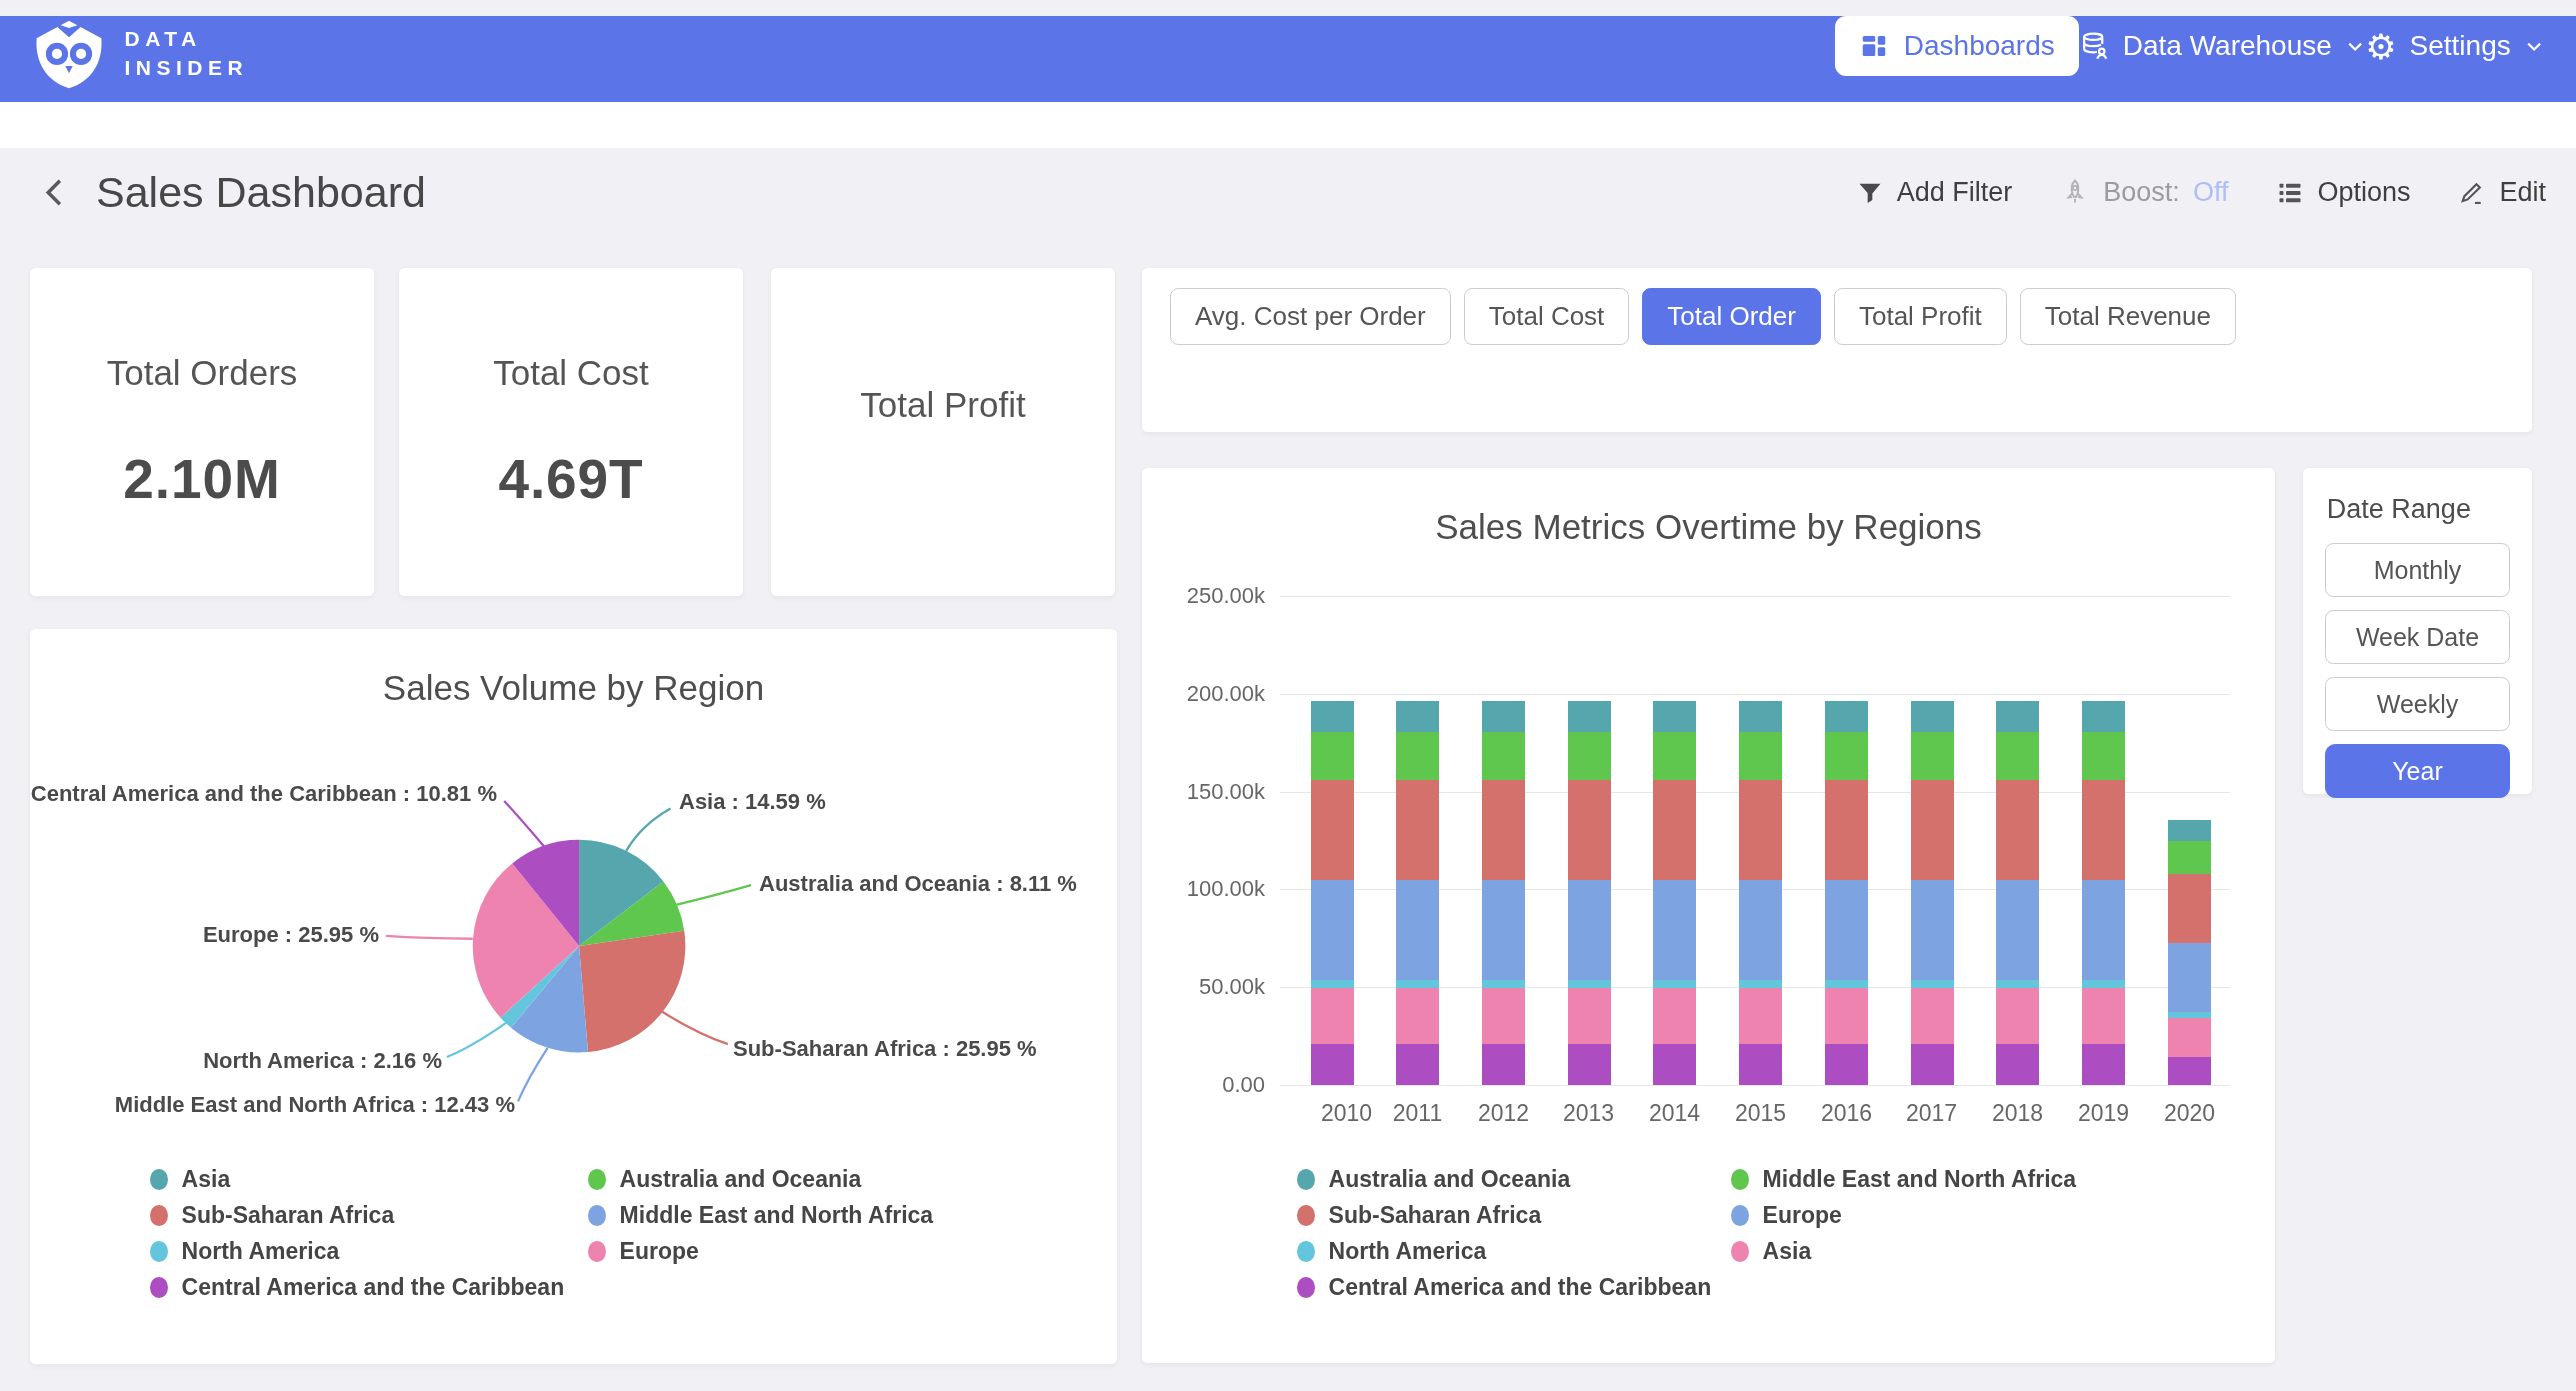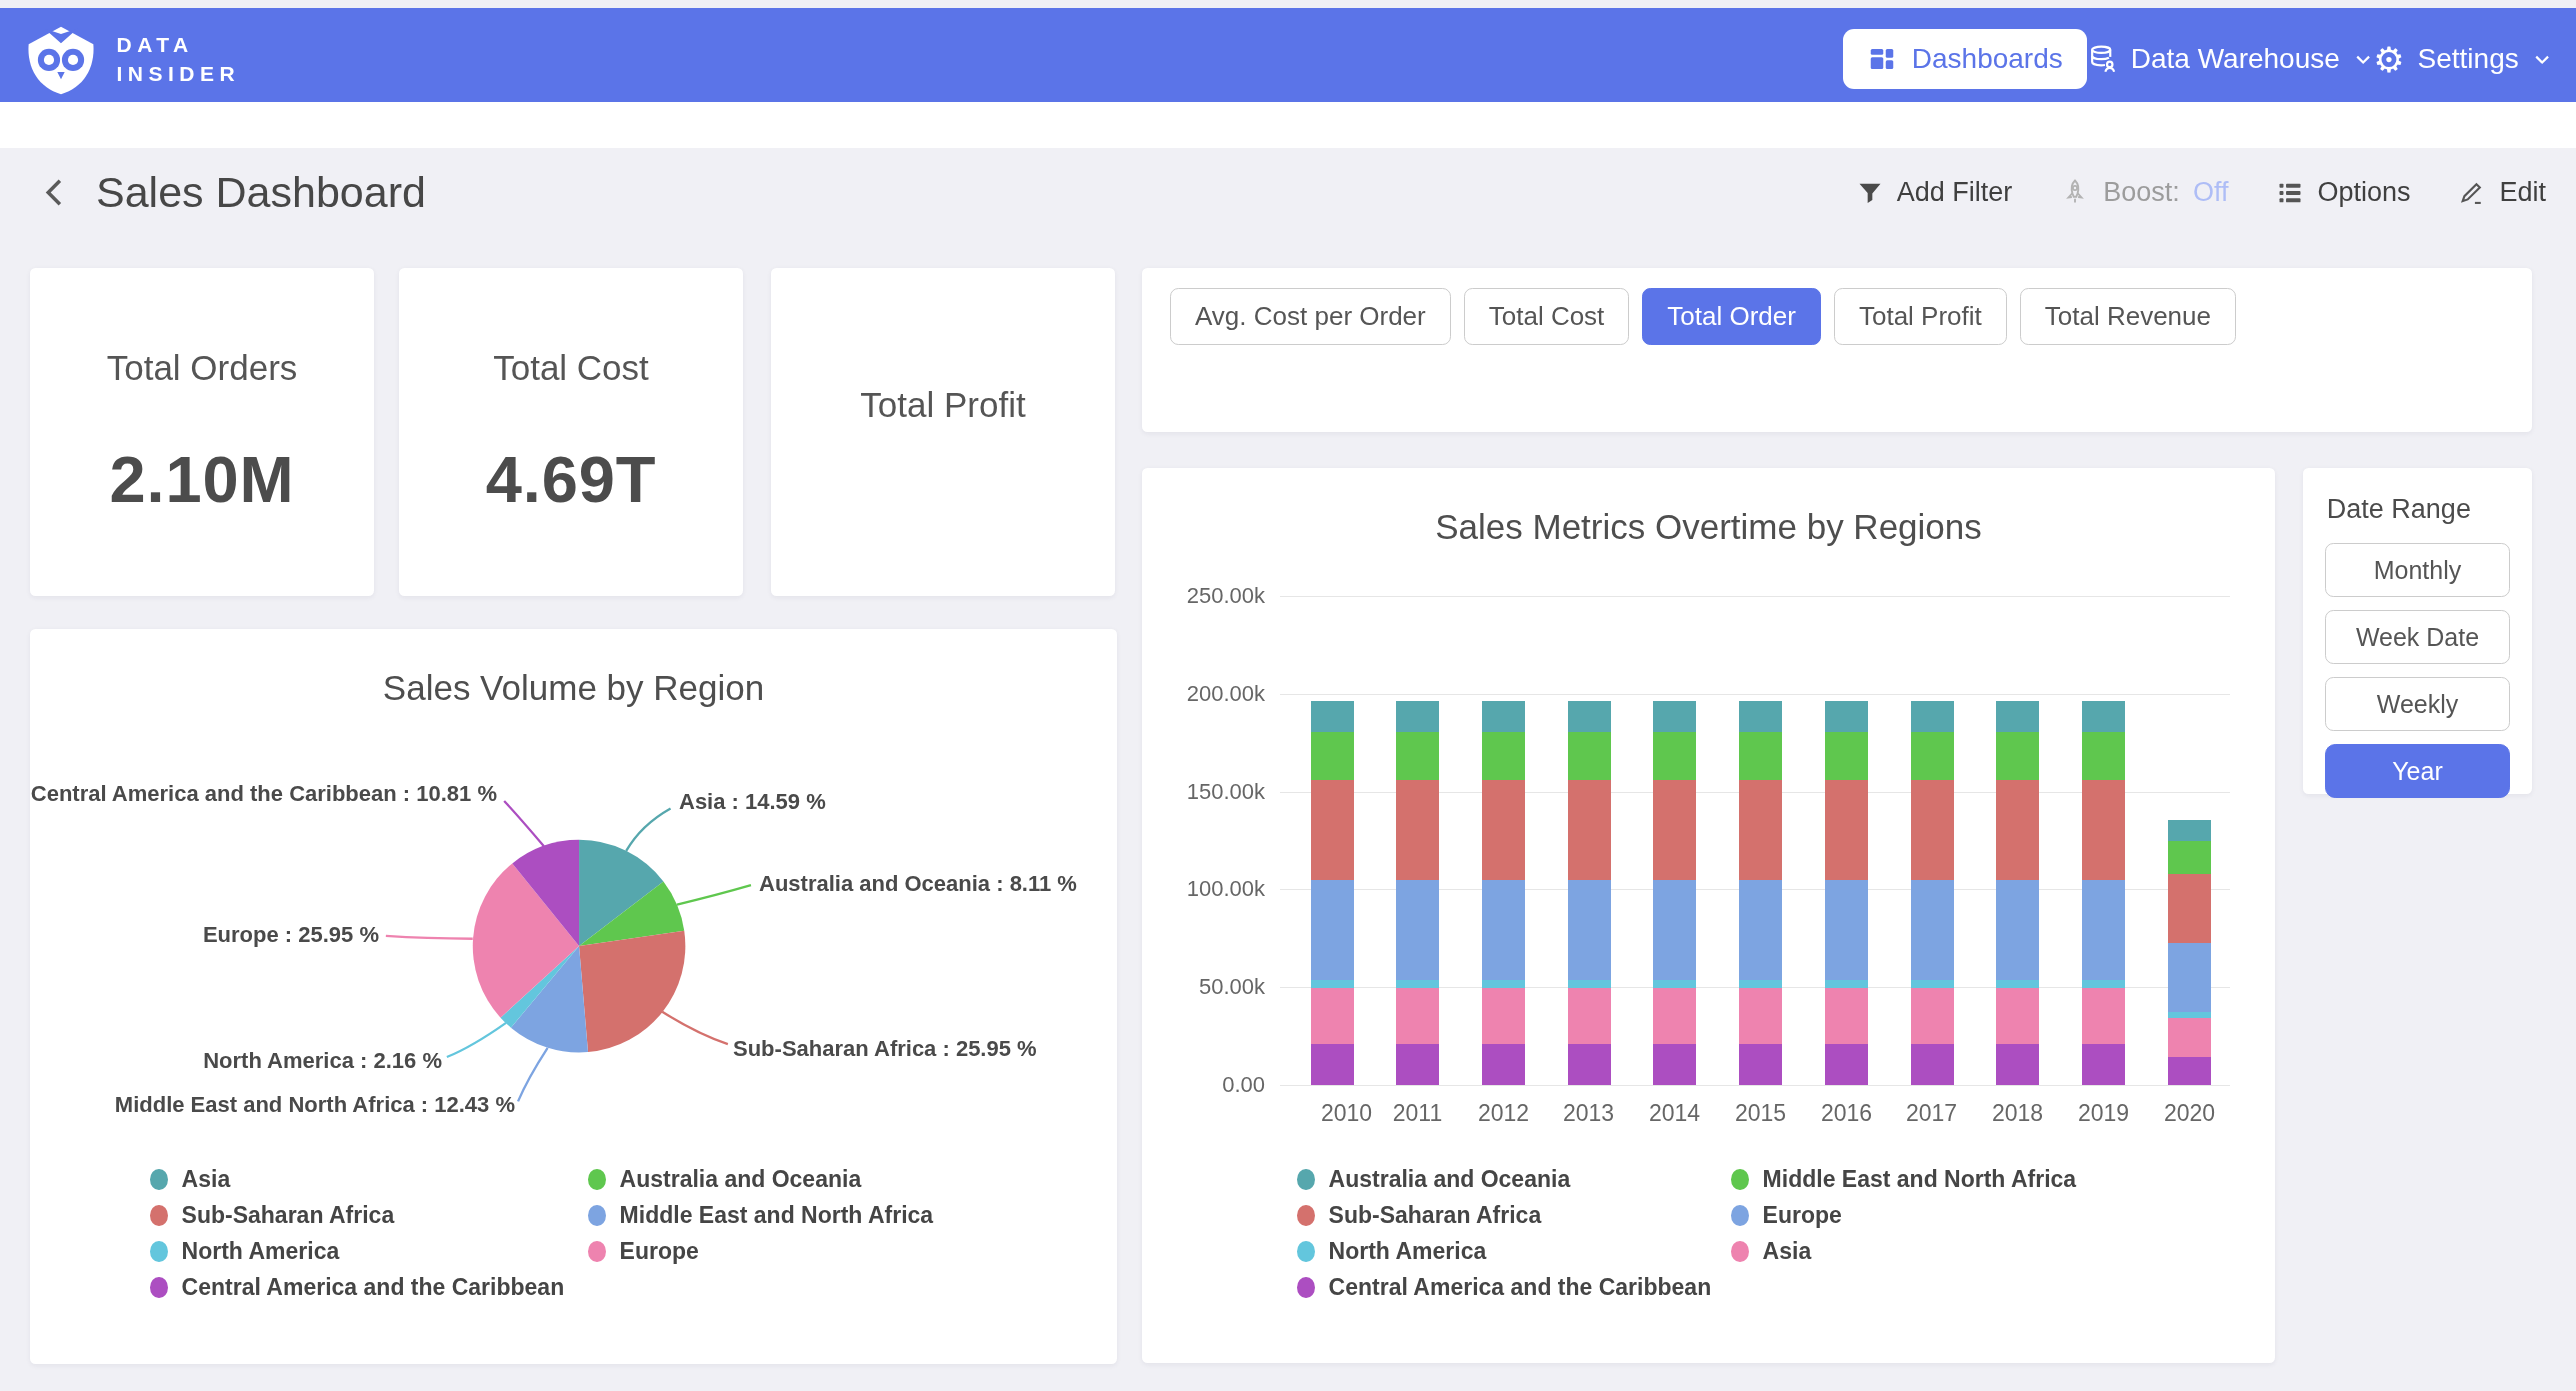--- a/index.html
+++ b/index.html
@@ -9,8 +9,8 @@
     -webkit-font-smoothing:antialiased;
   }
   
-  .topnav{position:absolute;left:0;top:8px;width:2576px;height:102px;background:#5b74e8;
-    display:flex;align-items:center;justify-content:space-between;padding:0 24px;box-sizing:border-box;}
+  .topnav{position:absolute;left:0;top:16px;width:2576px;height:102px;background:#5b74e8;
+    display:flex;align-items:flex-start;justify-content:space-between;padding:0 32px;box-sizing:border-box;}
   .brand{display:flex;align-items:center;gap:18.5px;}
   .brand-text{color:#fff;font-size:21px;font-weight:bold;letter-spacing:5.5px;line-height:29px;}
   .nav-right{display:flex;align-items:center;}

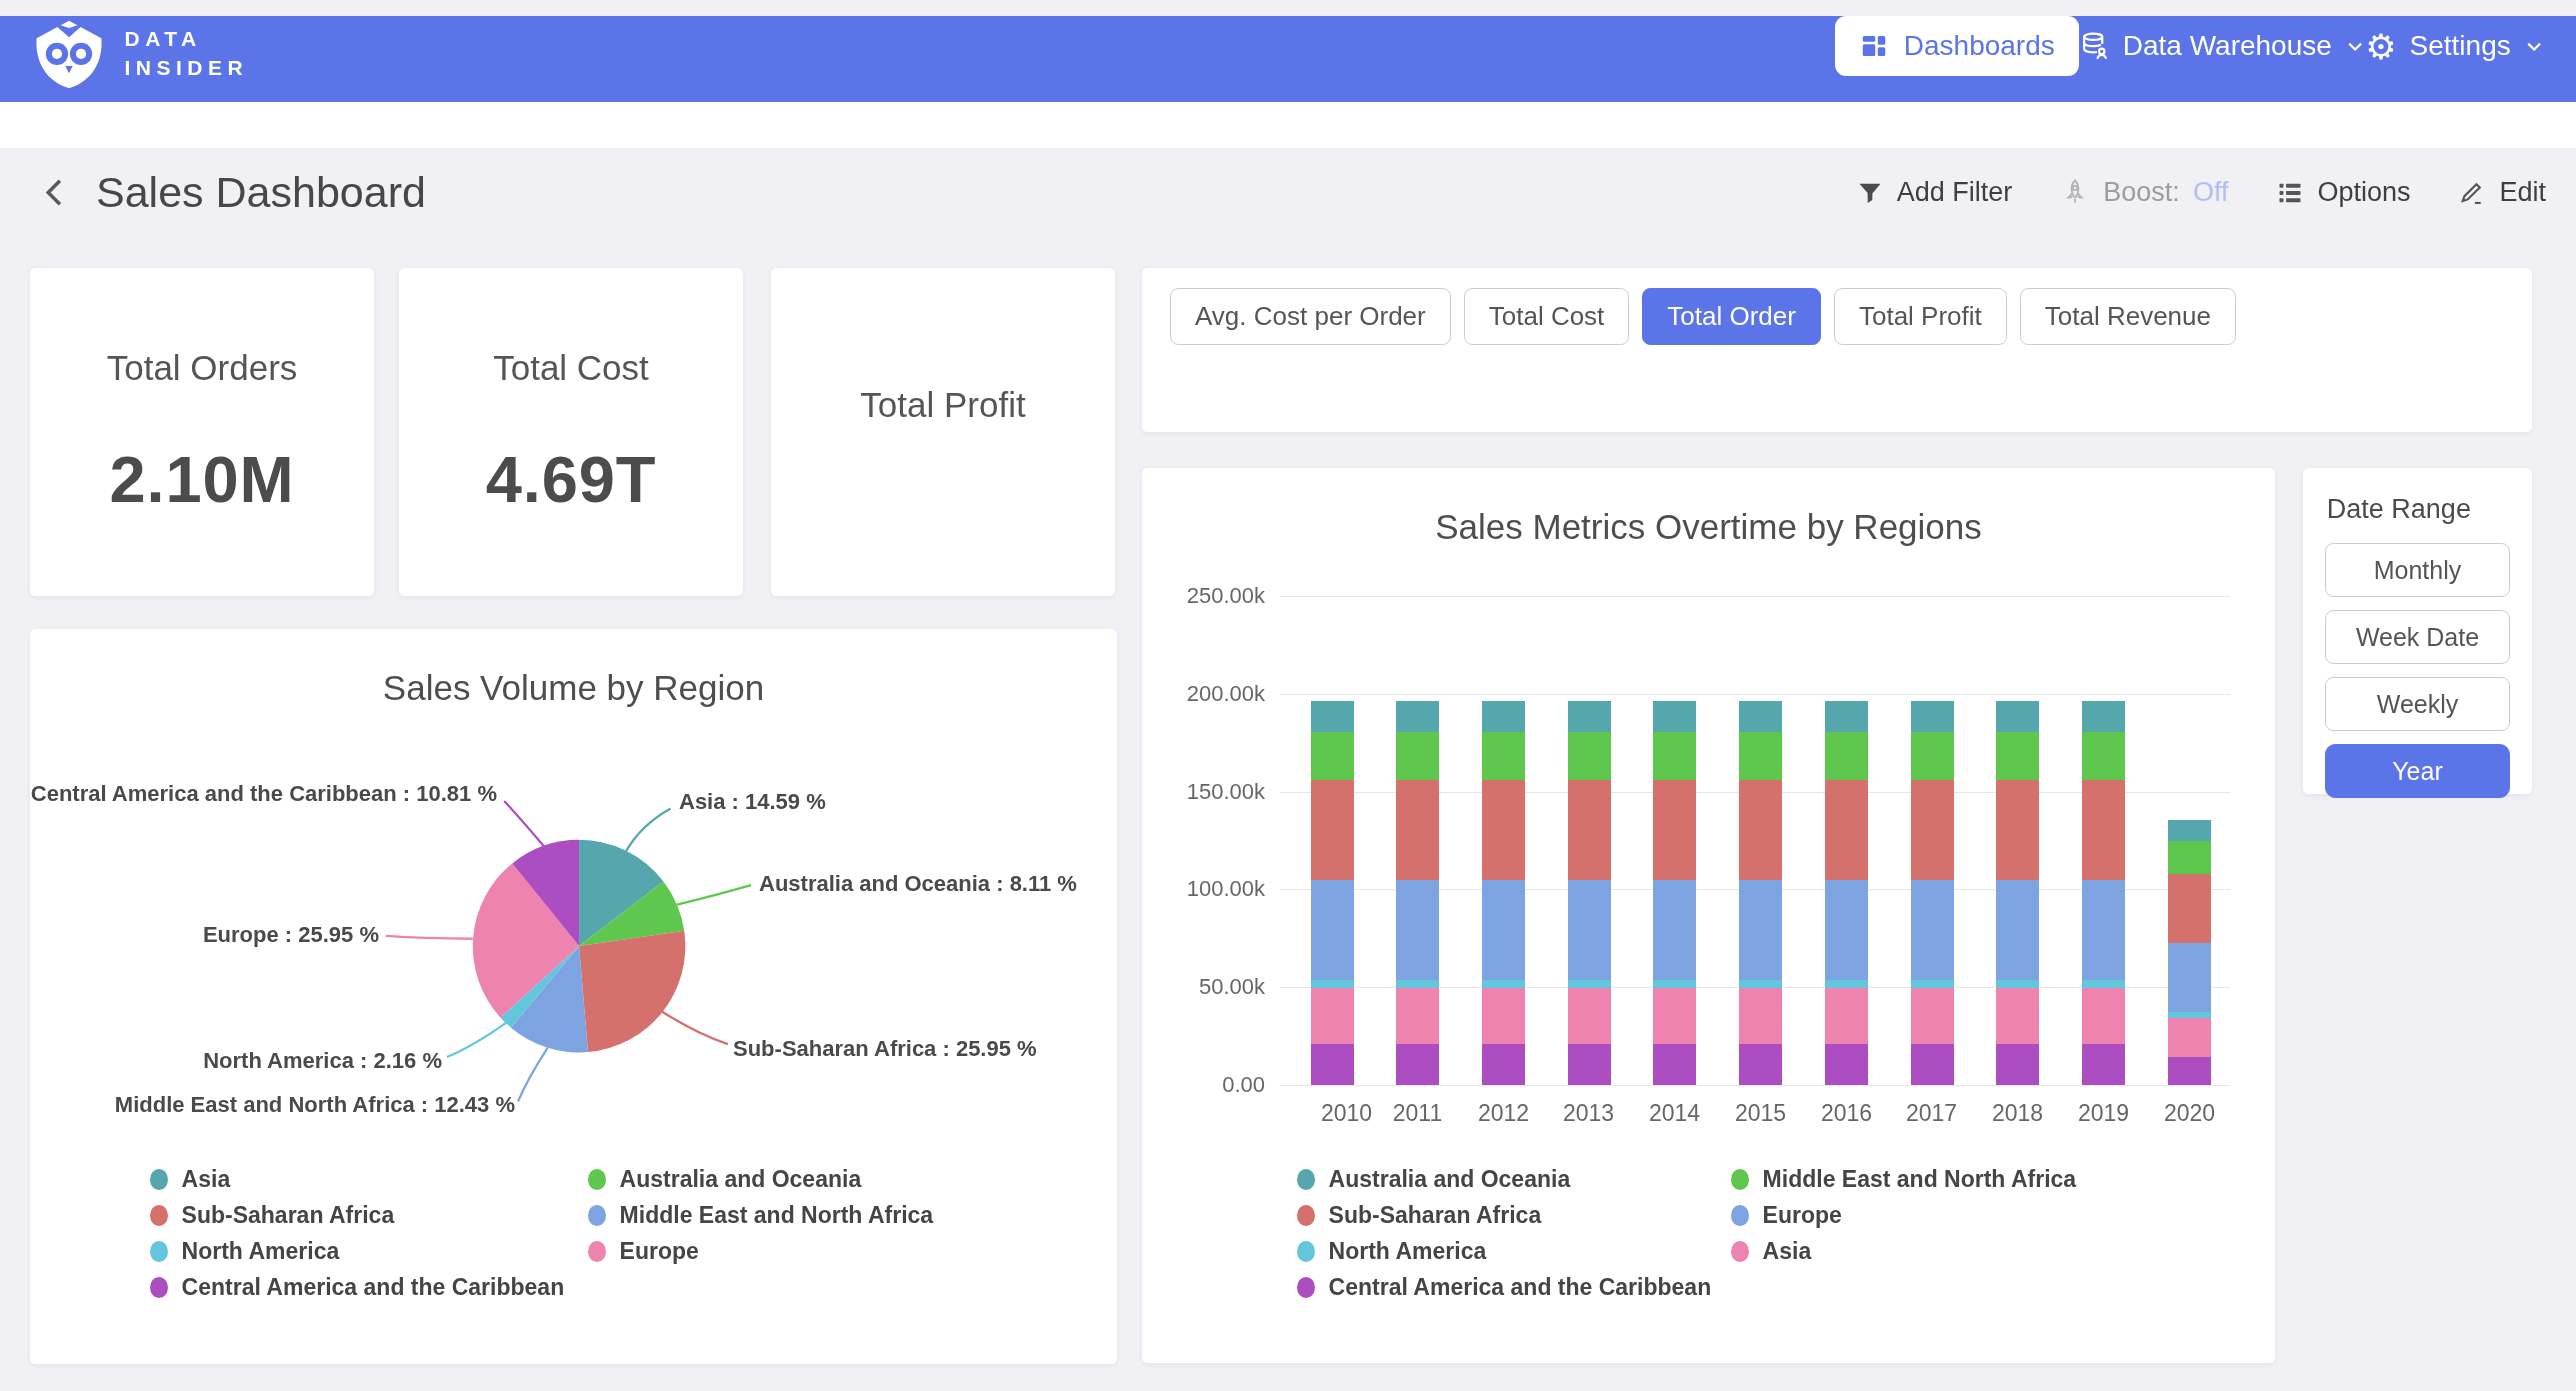--- a/index.html
+++ b/index.html
@@ -32,7 +32,7 @@
   .card{position:absolute;background:#fff;border-radius:5.5px;box-shadow:0 1.8px 5.5px rgba(40,40,60,.06);}
   .kpi{width:344px;height:328px;display:flex;flex-direction:column;align-items:center;justify-content:center;}
   .kpi-label{font-size:35px;color:#555;margin-bottom:54px;}
-  .kpi-value{font-size:65px;font-weight:bold;color:#4c4c4c;letter-spacing:0.9px;}
+  .kpi-value{font-size:55px;font-weight:bold;color:#4c4c4c;letter-spacing:0.9px;}
   .metric-card{left:1142px;top:268px;width:1390px;height:164px;box-sizing:border-box;padding:20.3px 28px;}
   .metric-title{font-size:27px;color:#3d3d3d;margin-bottom:20.3px;}
   .btn-row{display:flex;gap:13px;}

